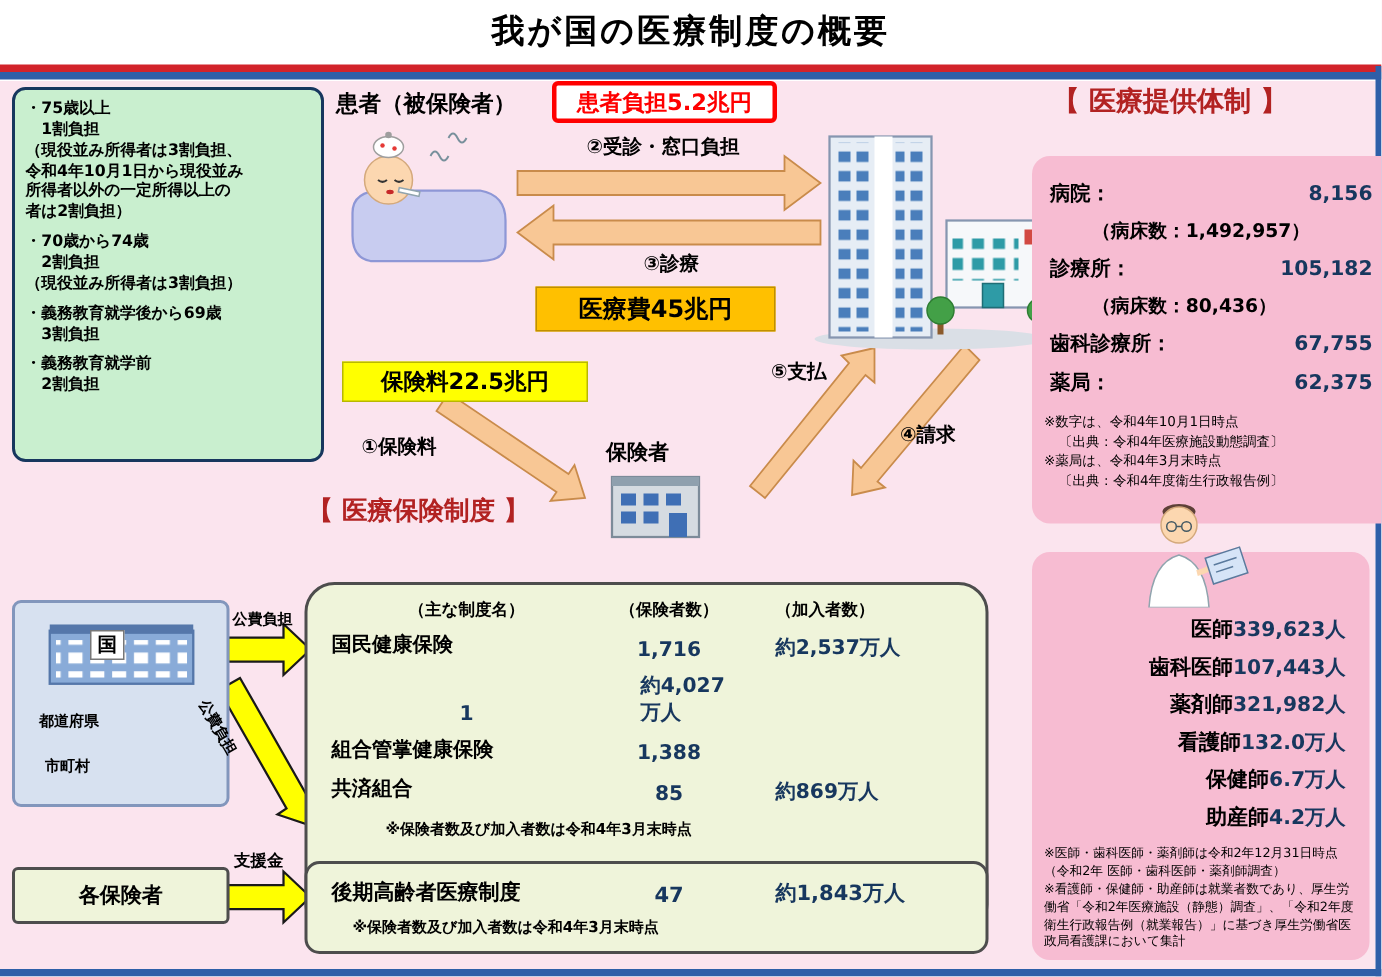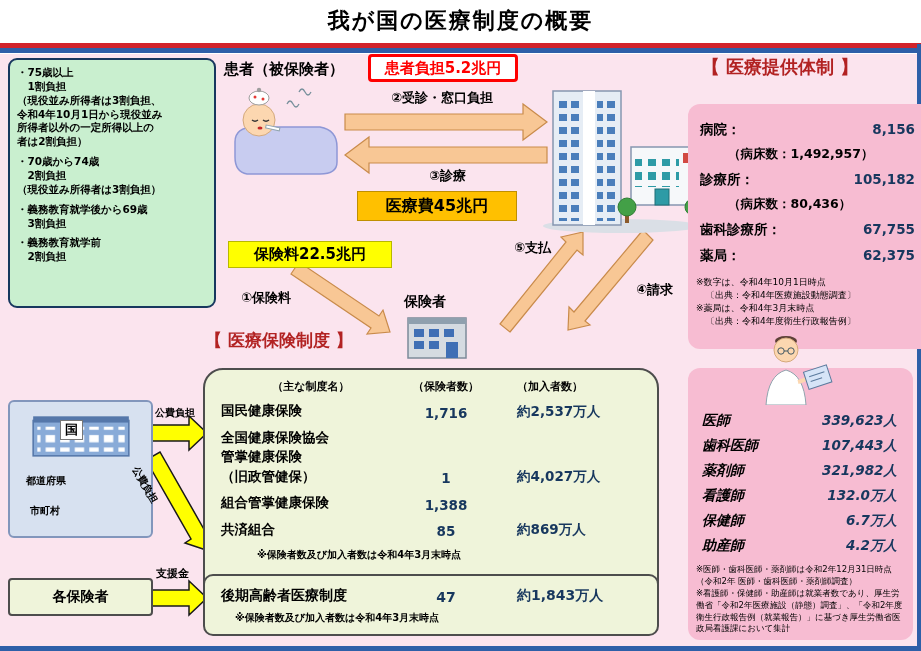--- a/index.html
+++ b/index.html
@@ -30,7 +30,7 @@
   .step3{left:429px;top:167px;font-size:13px;}
   .step1{left:241px;top:289px;font-size:13px;}
   .step5{left:514px;top:239px;font-size:13px;}
-  .step4{left:636px;top:281px;font-size:13px;}
+  .step4{left:600px;top:281px;font-size:13px;}
   .insurer-label{left:404px;top:293px;font-size:14px;}
   .flow-box{display:flex;align-items:center;justify-content:center;font-weight:bold;box-sizing:border-box;}
   .burden{left:368px;top:54px;width:150px;height:28px;background:#fff;border:3px solid #FF0000;

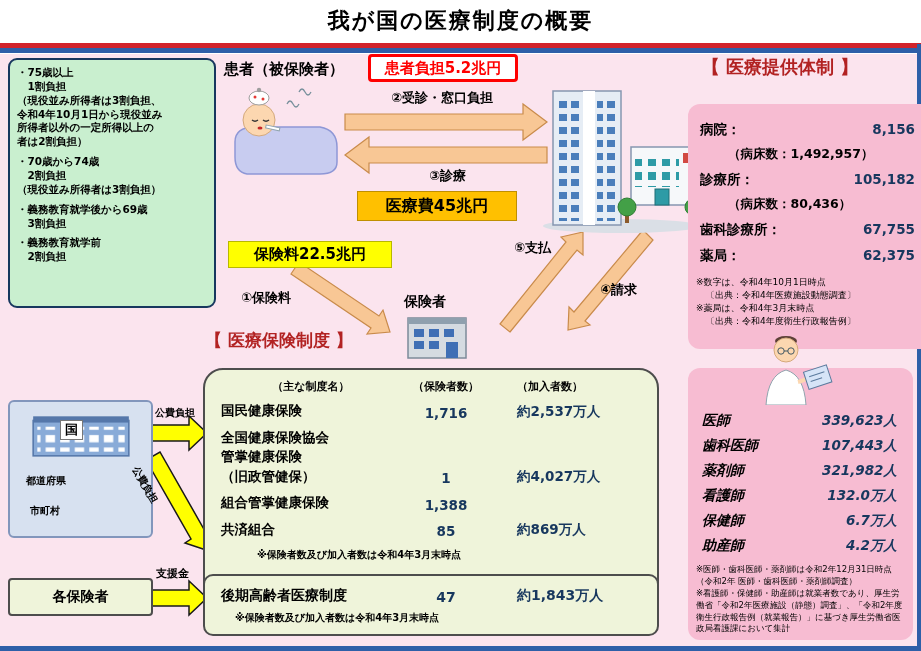--- a/index.html
+++ b/index.html
@@ -60,7 +60,7 @@
   .s-note{font-size:8.5px;line-height:1.4;}
   
   .tbl-box{background:var(--tbl);border:2px solid #4D4D4D;border-radius:10px;box-sizing:border-box;}
-  .ins-tbl{left:203px;top:368px;width:456px;height:235px;border-radius:20px;}
+  .ins-tbl{left:203px;top:388px;width:456px;height:235px;border-radius:20px;}
   .tbl-head{display:grid;grid-template-columns:180px 90px 1fr;padding:9px 0 0 16px;font-size:11px;font-weight:bold;}
   .tbl-head span:nth-child(1){text-align:center;}
   .tbl-head span:nth-child(2){text-align:center;}

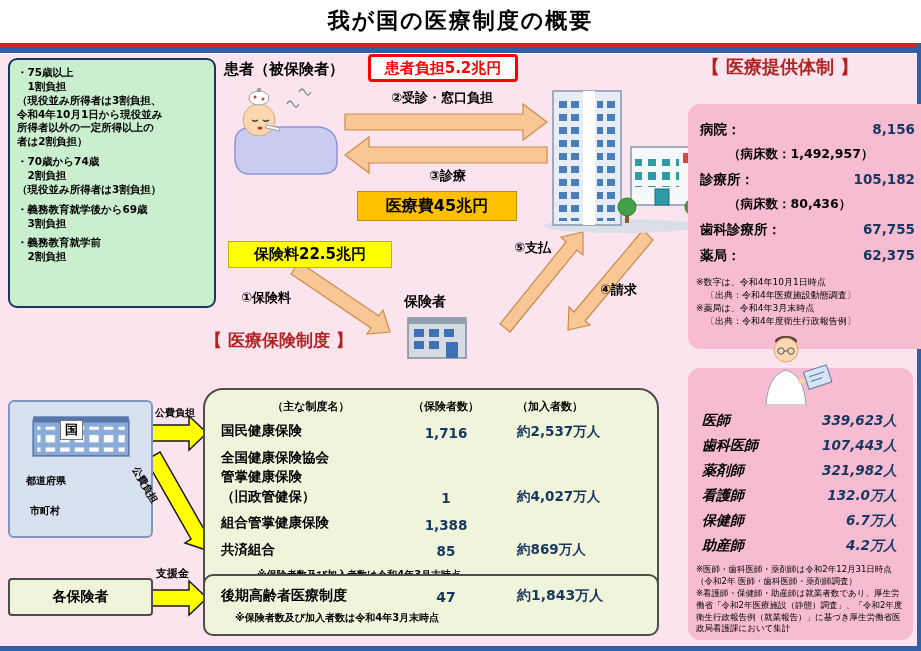--- a/index.html
+++ b/index.html
@@ -53,7 +53,7 @@
   .p-note.indent{padding-left:10px;}
   .staff{left:688px;top:368px;width:225px;height:272px;}
   .s-rows{padding-top:40px;}
-  .s-row{display:flex;justify-content:space-between;padding:0 16px 0 14px;height:25px;line-height:25px;font-weight:bold;font-style:italic;}
+  .s-row{display:flex;justify-content:flex-end;padding:0 16px 0 14px;height:25px;line-height:25px;font-weight:bold;}
   .s-label{font-size:14px;}
   .s-val{font-size:13.5px;color:var(--navy);}
   .s-notes{padding:6px 8px 0 8px;}

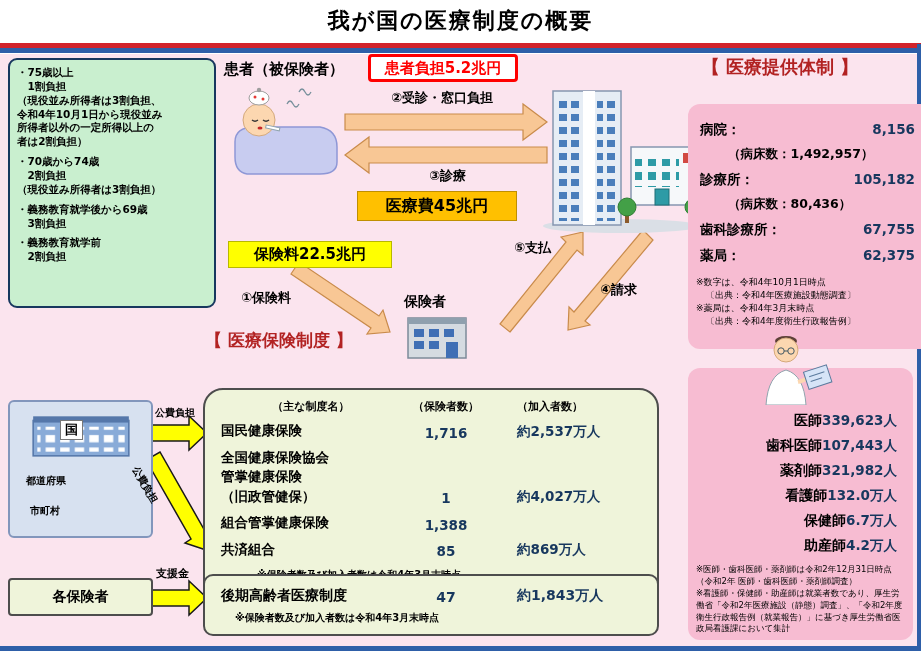--- a/index.html
+++ b/index.html
@@ -237,9 +237,6 @@
       <span class="tbl-mem">約2,537万人</span>
     </div>
     <div class="tbl-row">
-      <span class="tbl-name">全国健康保険協会
-管掌健康保険
-（旧政管健保）</span>
       <span class="tbl-num">1</span>
       <span class="tbl-mem">約4,027万人</span>
     </div>

